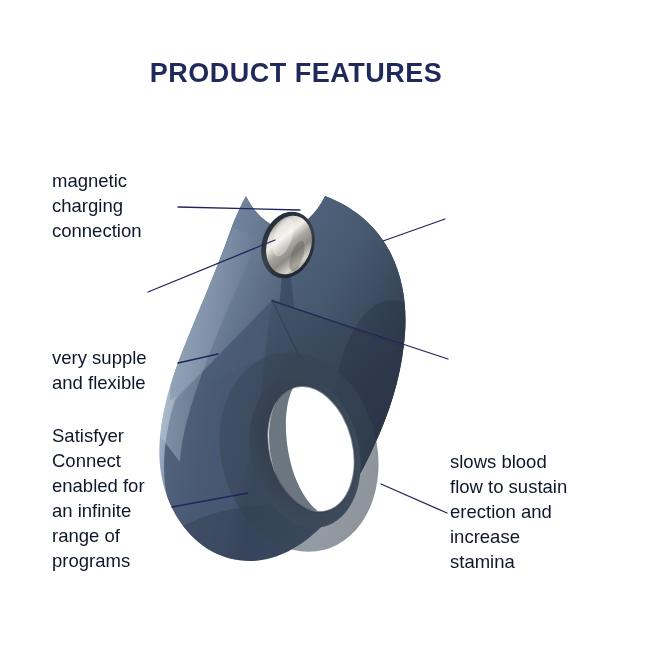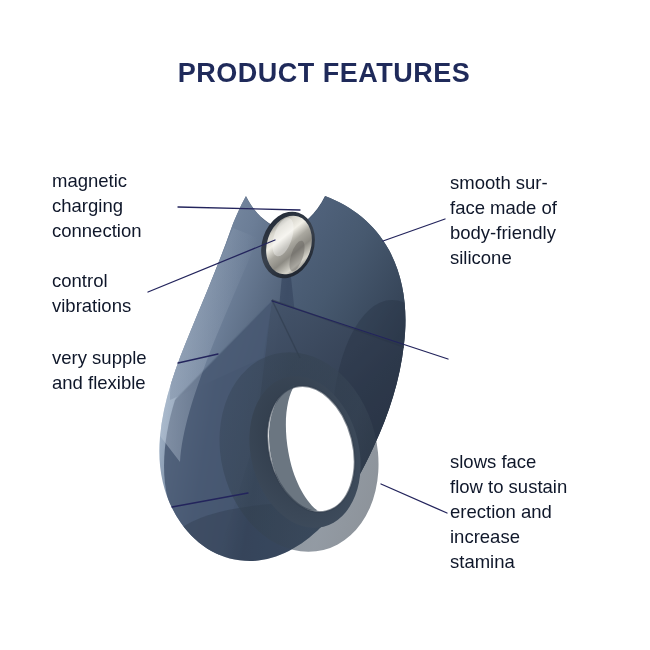--- a/index.html
+++ b/index.html
@@ -28,7 +28,6 @@
     letter-spacing: 0.5px;
     color: #1f2a5a;
     font-family: "Liberation Sans", sans-serif;
-    margin-left: 28px;
   }
   .callout {
     position: absolute;

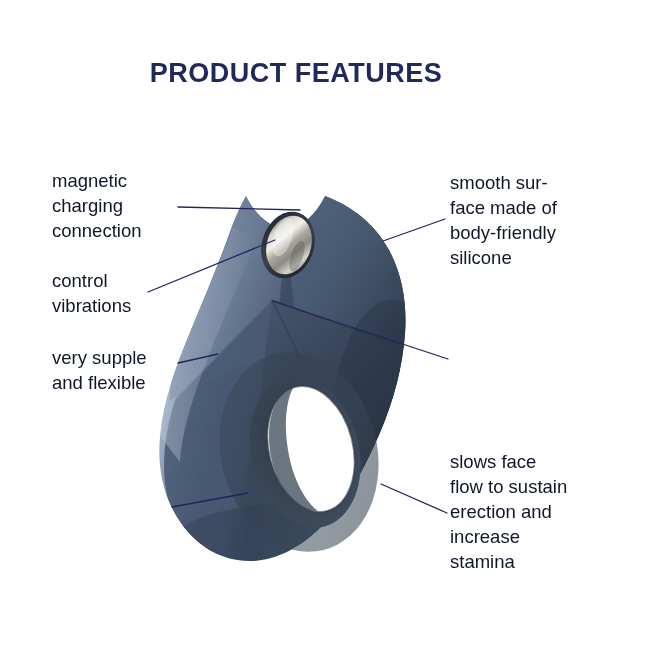--- a/index.html
+++ b/index.html
@@ -237,10 +237,6 @@
   <div class="callout left" id="c-supple">very supple
 and flexible</div>
 
-  <div class="callout right" id="c-smooth">smooth sur-
-face made of
-body-friendly
-silicone</div>
   <div class="callout right" id="c-blood">slows face
 flow to sustain
 erection and

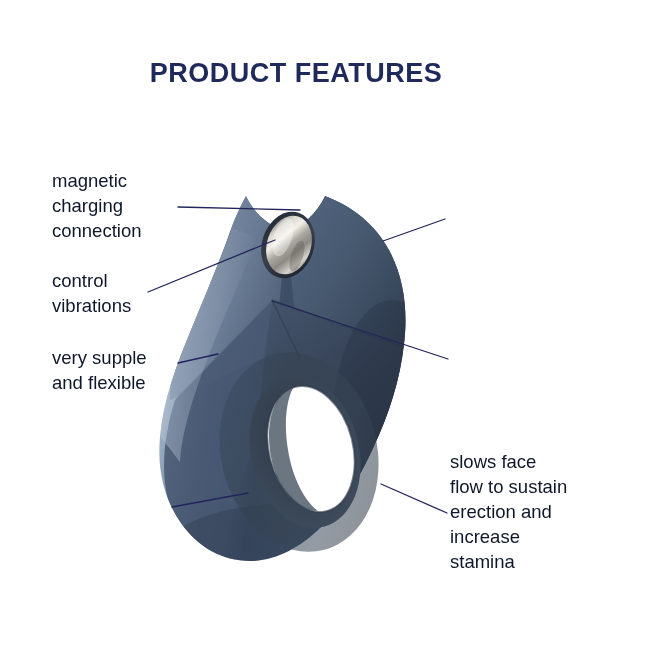--- a/index.html
+++ b/index.html
@@ -232,8 +232,6 @@
   <div class="callout left" id="c-magnetic">magnetic
 charging
 connection</div>
-  <div class="callout left" id="c-control">control
-vibrations</div>
   <div class="callout left" id="c-supple">very supple
 and flexible</div>
 

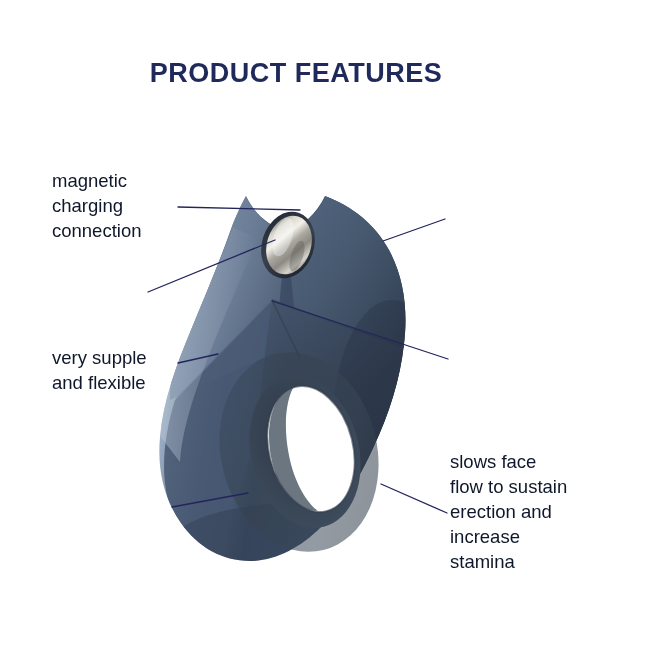--- a/index.html
+++ b/index.html
@@ -234,6 +234,12 @@
 connection</div>
   <div class="callout left" id="c-supple">very supple
 and flexible</div>
+  <div class="callout left" id="c-connect">Satisfyer
+Connect
+enabled for
+an infinite
+range of
+programs</div>
 
   <div class="callout right" id="c-blood">slows face
 flow to sustain

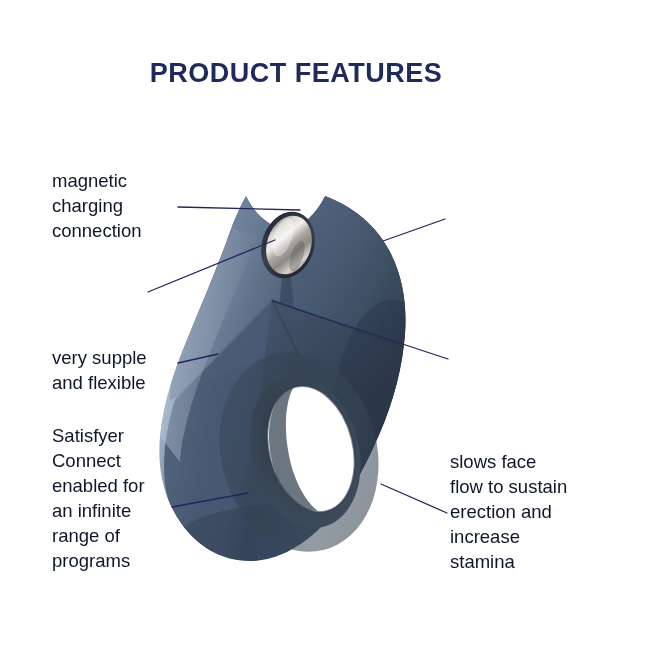--- a/index.html
+++ b/index.html
@@ -241,7 +241,7 @@
 range of
 programs</div>
 
-  <div class="callout right" id="c-blood">slows face
+  <div class="callout right" id="c-blood">slows blood
 flow to sustain
 erection and
 increase

